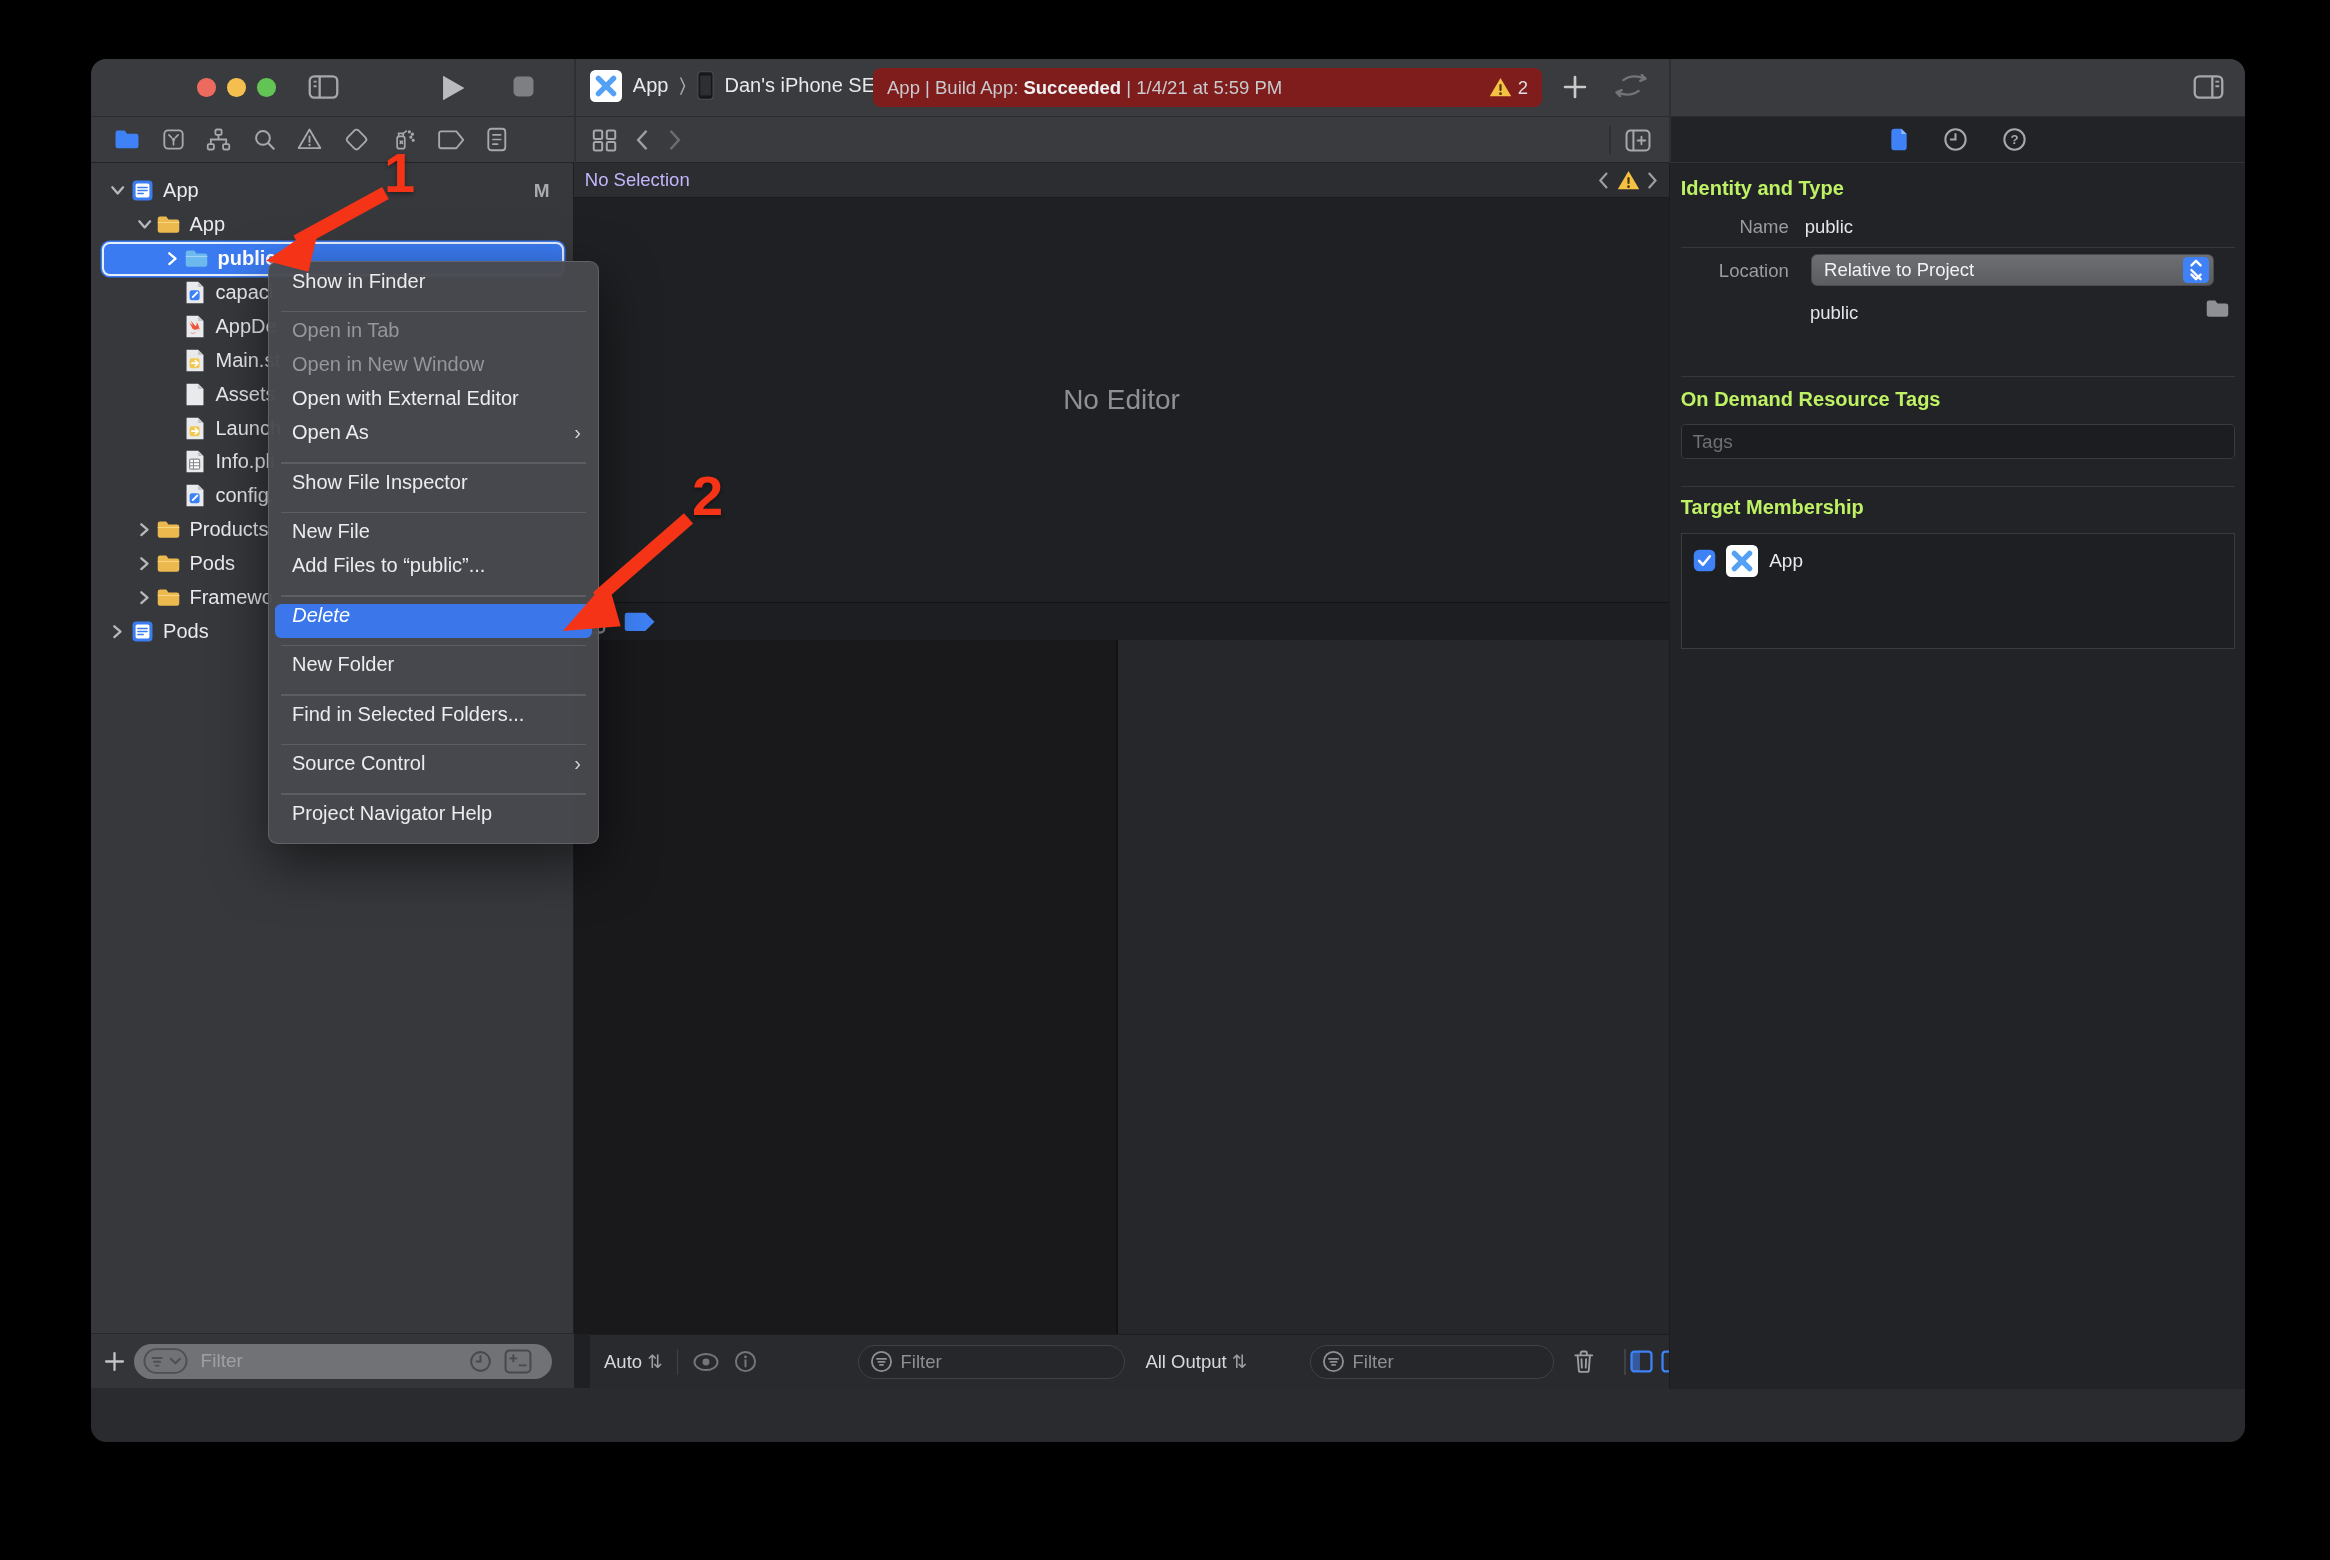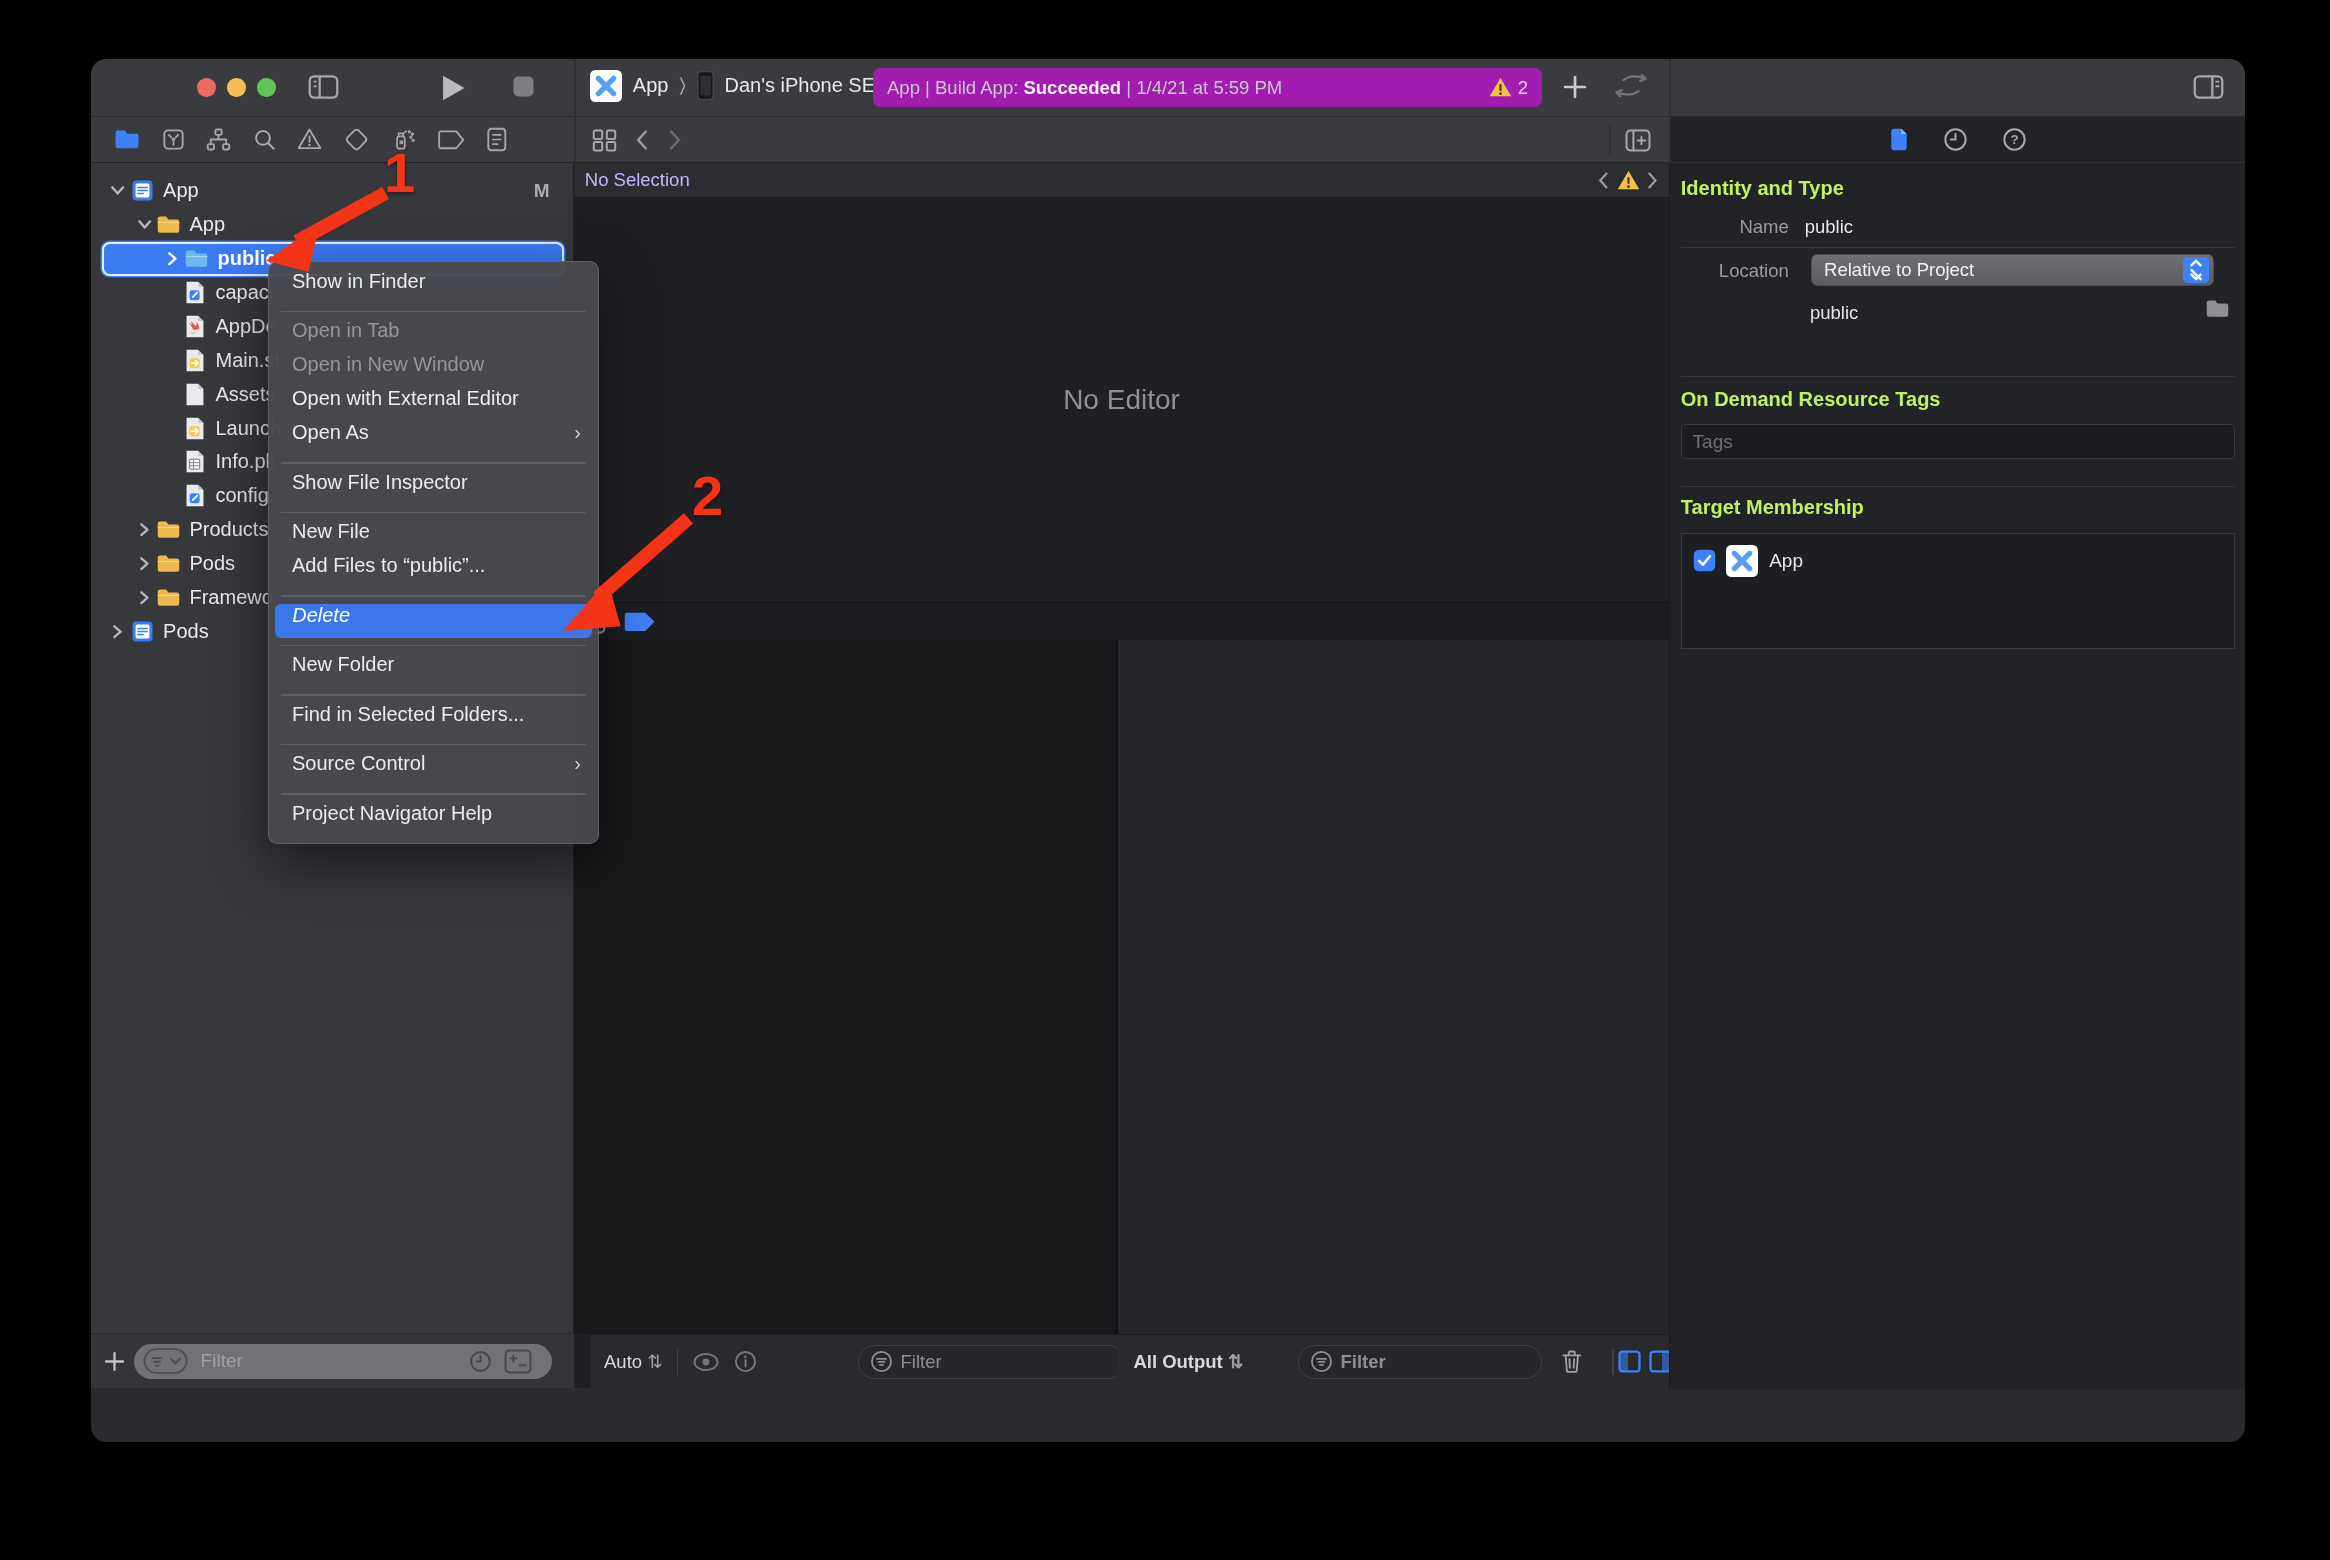--- a/index.html
+++ b/index.html
@@ -13,7 +13,7 @@
   .seam{position:absolute;top:0;width:1.5px;height:104px;background:#2e2f31;z-index:3;}
   .tbtn{position:absolute;display:flex;align-items:center;justify-content:center;}
   .scheme{position:absolute;left:499px;top:10.8px;display:flex;align-items:center;gap:10.8px;color:#e8e9eb;font-size:20px;}
-  .statuspill{position:absolute;left:782px;top:9.3px;width:669px;height:39px;background:#a21caf;border-radius:7.7px;
+  .statuspill{position:absolute;left:782px;top:9.3px;width:669px;height:39px;background:#7f1d1d;border-radius:7.7px;
               display:flex;align-items:center;color:#c9cacd;font-size:18.5px;padding:0 14px;box-sizing:border-box;}
   .statuspill b{color:#f1f1f3;font-weight:bold;}
   .warnbadge{margin-left:auto;display:flex;align-items:center;gap:6.2px;color:#dddee0;}

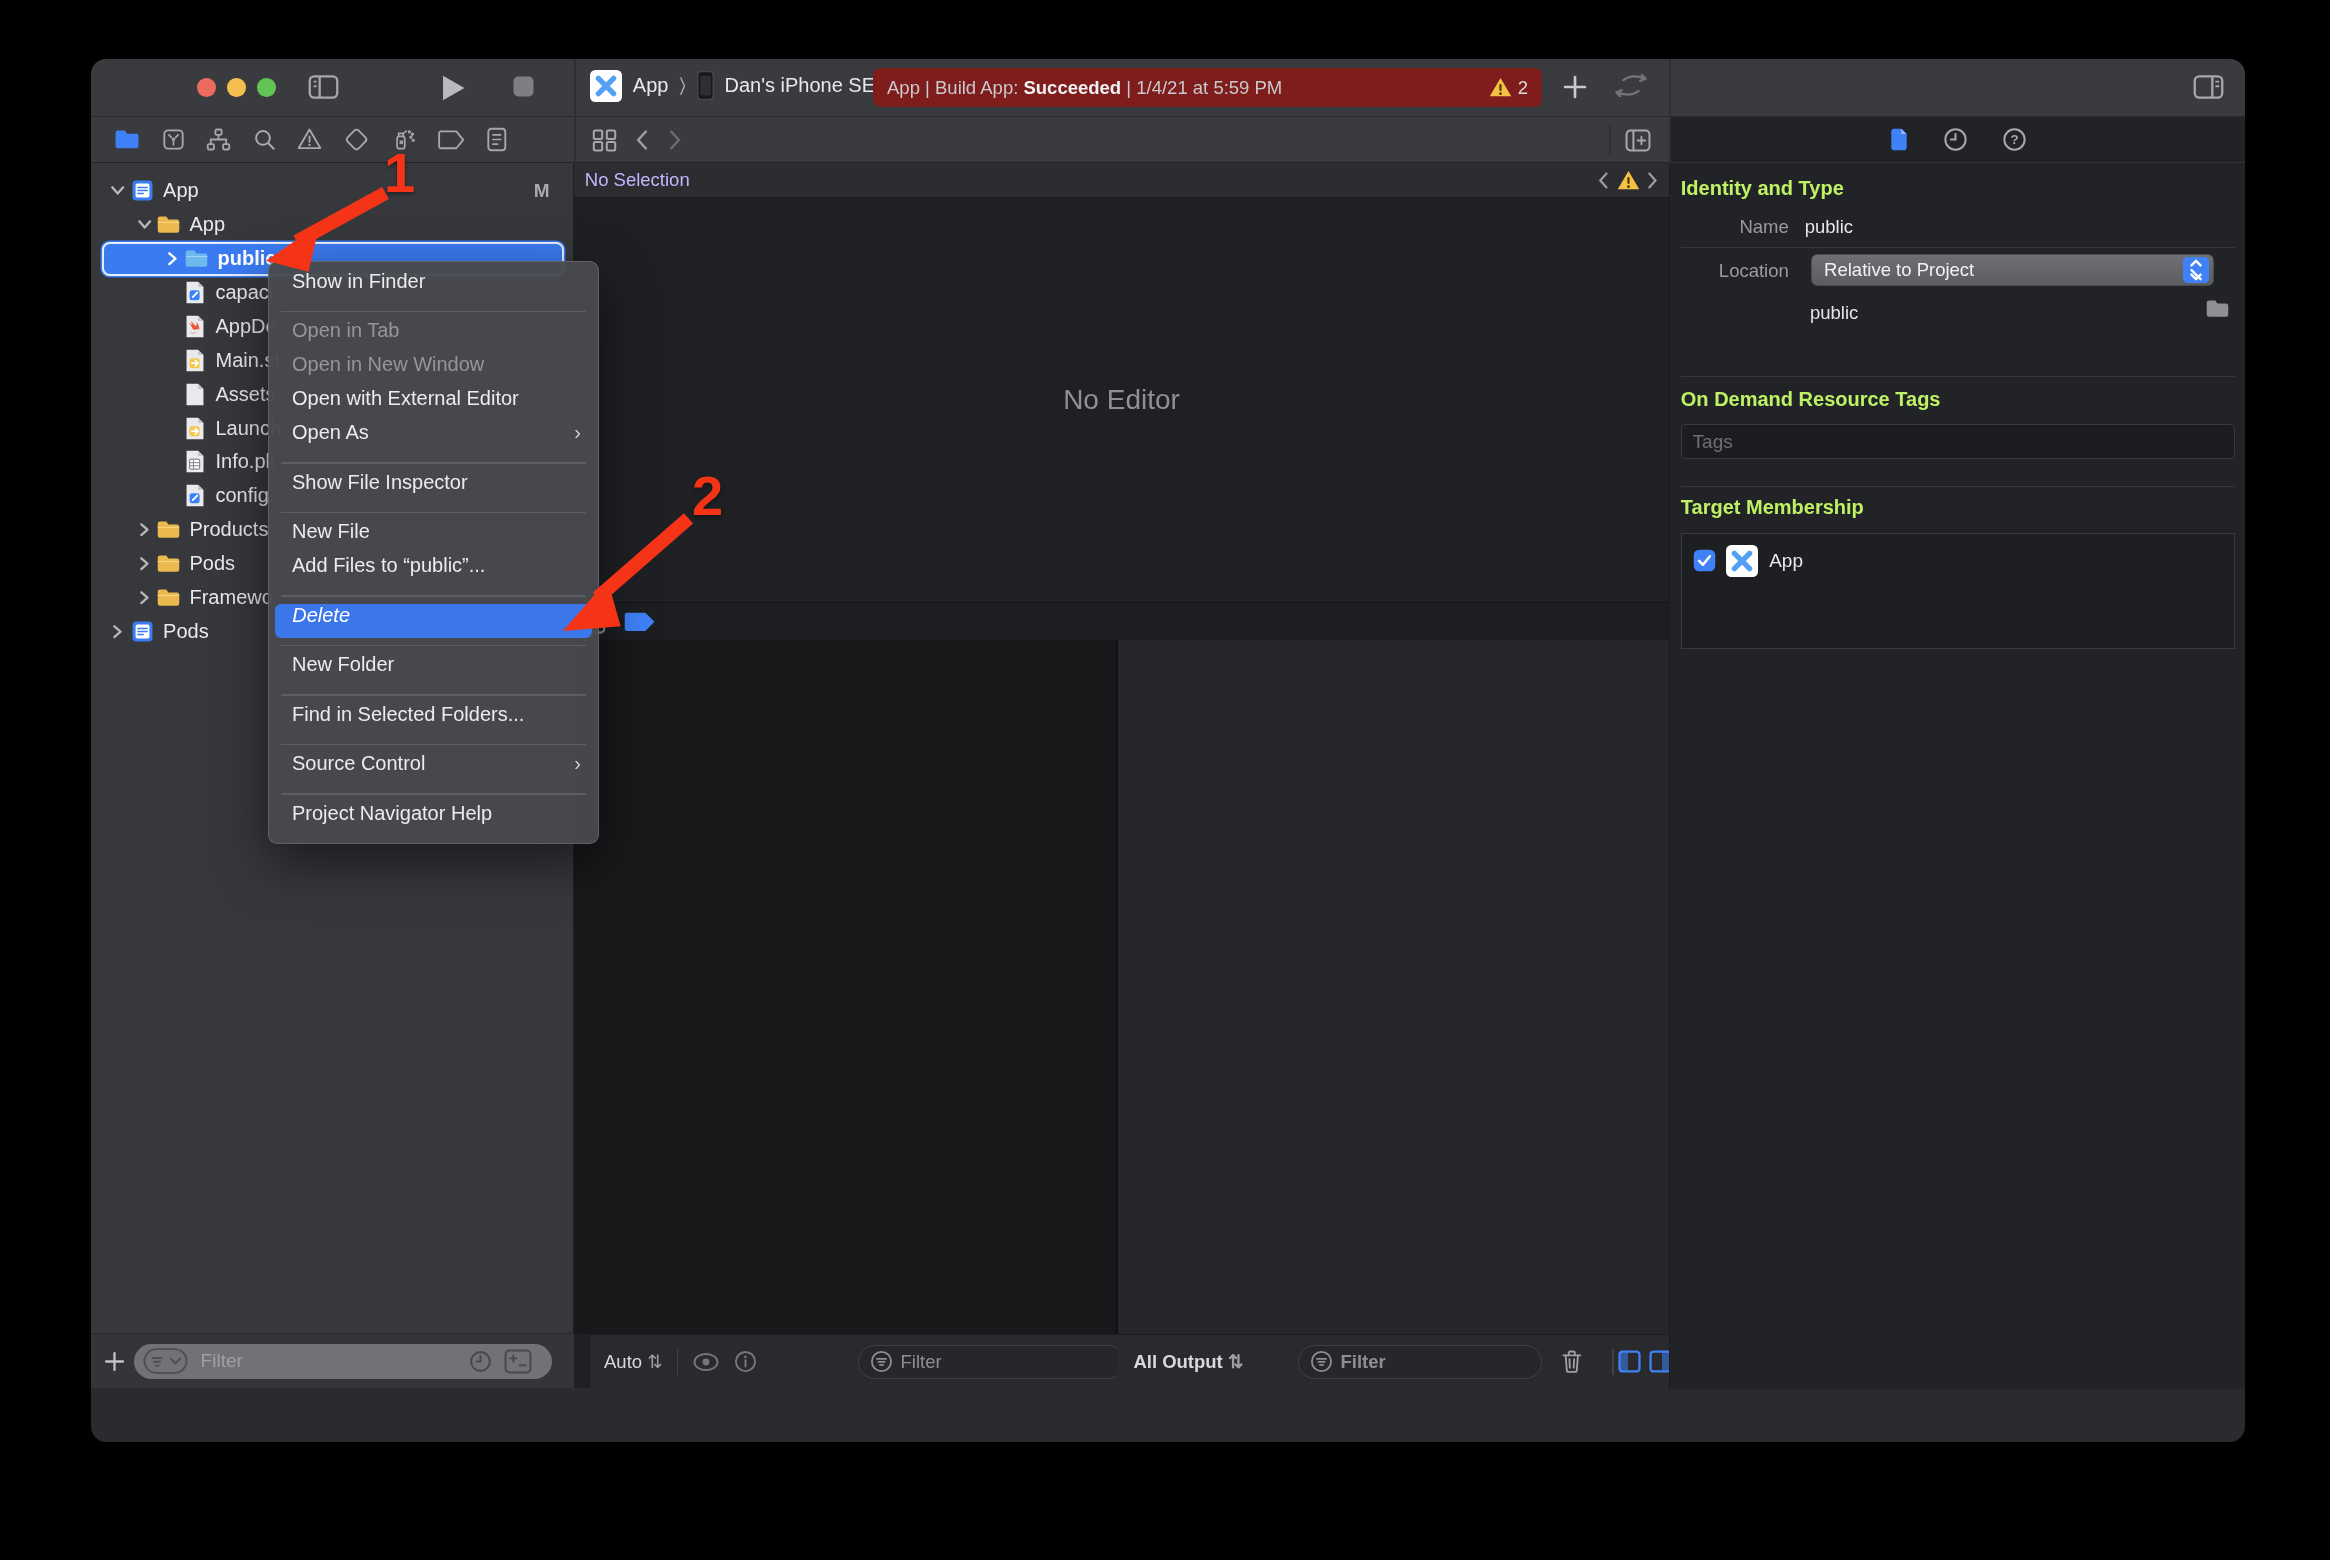--- a/index.html
+++ b/index.html
@@ -43,7 +43,7 @@
   .paneR{position:absolute;left:544px;top:477px;width:551px;height:694px;background:#26272b;}
   .dbgbar{position:absolute;bottom:0;height:54px;background:#292a2e;border-top:0.8px solid #1c1d1f;display:flex;align-items:center;color:#d8d9db;font-size:18.5px;box-sizing:border-box;}
   .dbgbar.left{left:16px;width:542px;padding-left:14px;}
-  .dbgbar.right{left:544px;width:551px;padding-left:15.4px;font-weight:bold;}
+  .dbgbar.right{left:556px;width:551px;padding-left:15.4px;}
   .ffield{height:34px;background:#26272a;border:1.5px solid #404144;border-radius:17px;display:flex;align-items:center;
           color:#8e8f93;font-size:18.5px;padding:0 10.8px;gap:7.7px;box-sizing:border-box;}
   .vr{width:1.5px;height:26px;background:#404144;margin:0 14px;}

